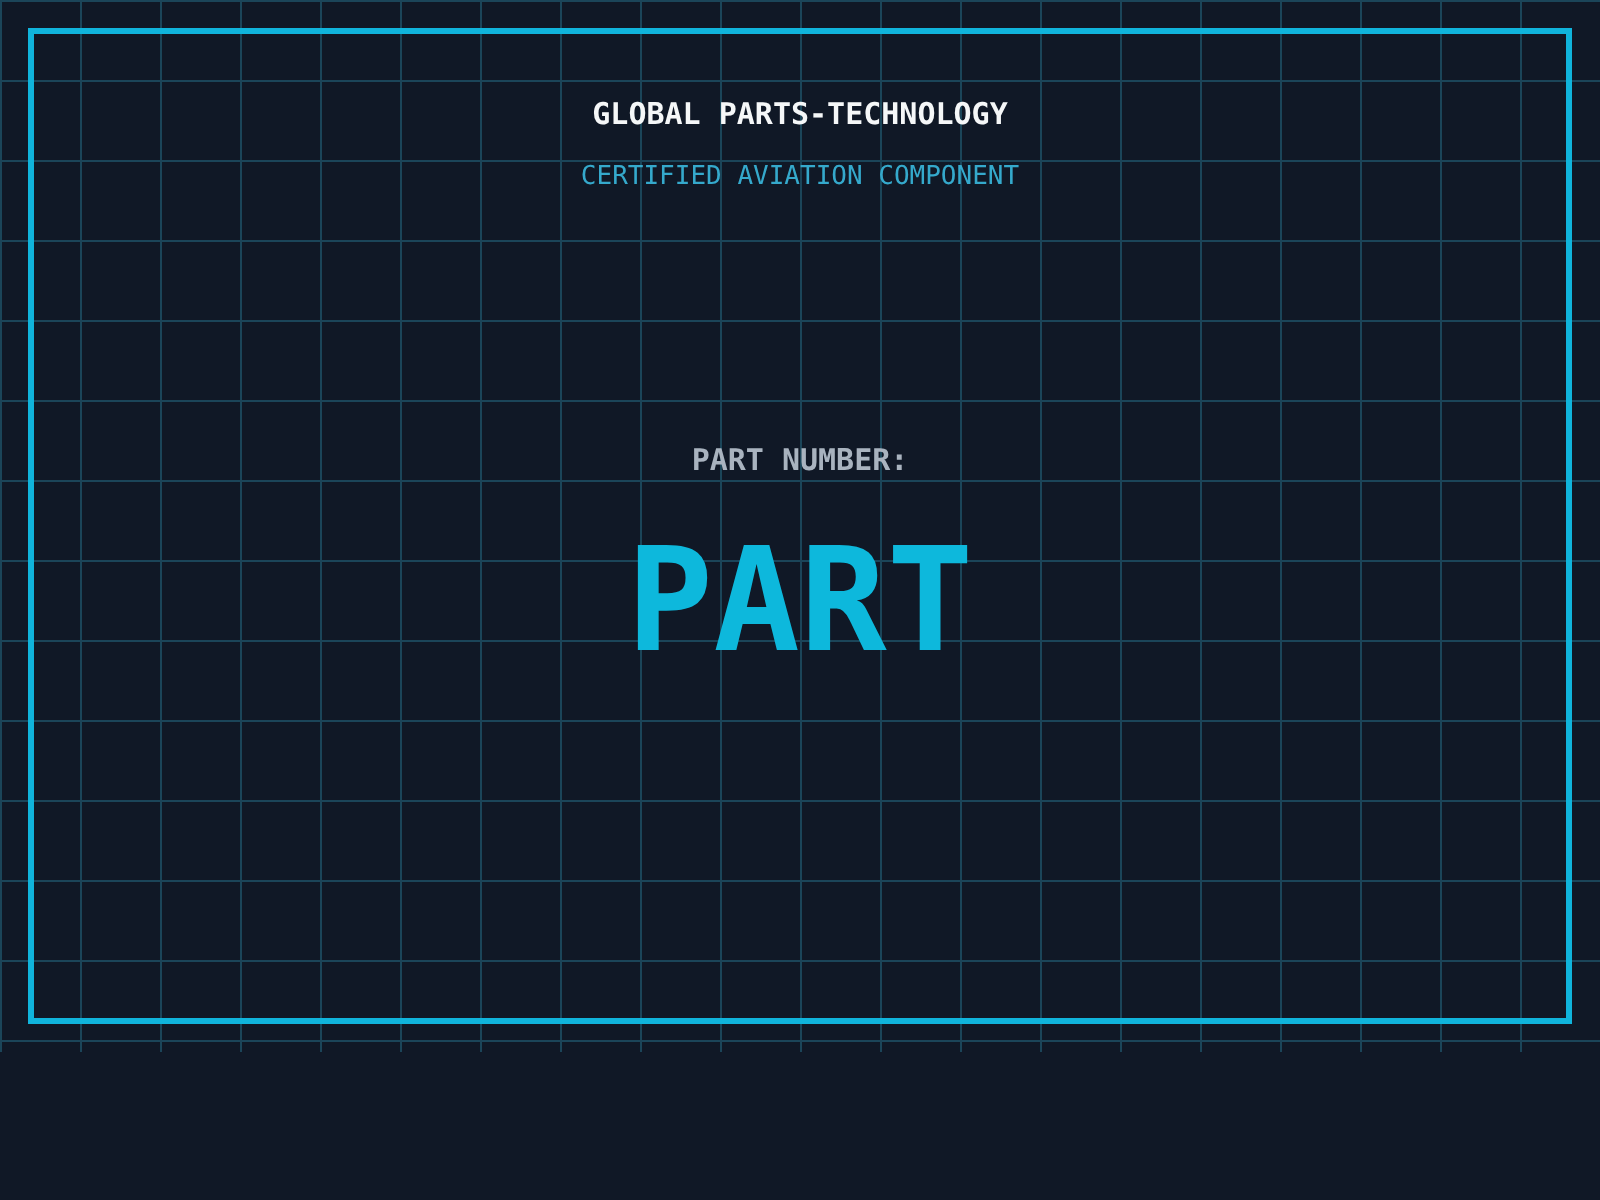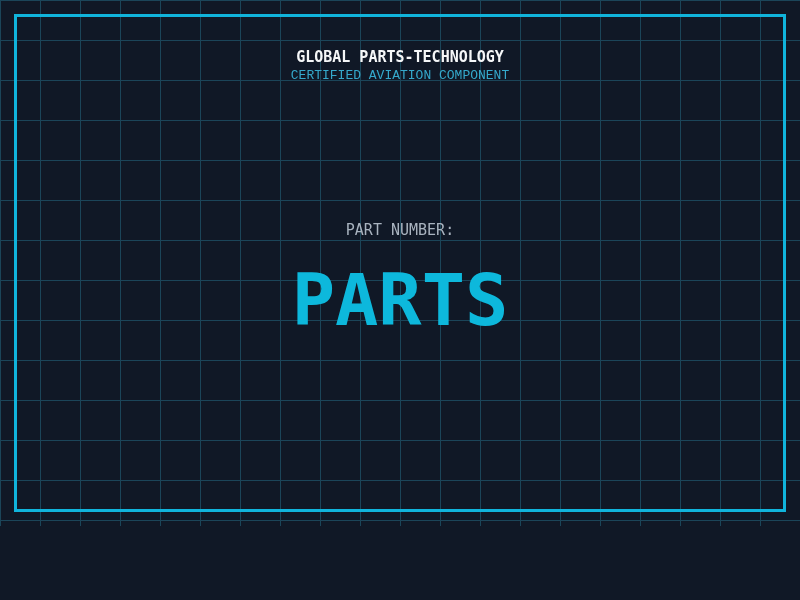--- a/index.html
+++ b/index.html
@@ -46,10 +46,9 @@
     font-weight: bold;
   }
   .subtitle {
-    top: 68px;
+    top: 81px;
     color: var(--subtitle-text, #35a9cc);
     font-size: 13px;
-    font-family: Liberation Mono, monospace;
   }
   .part-label {
     top: 221px;

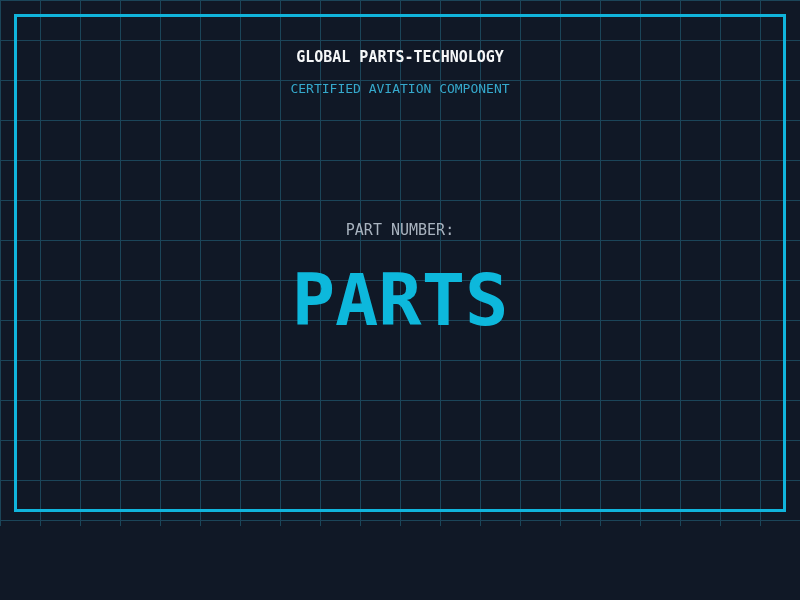--- a/index.html
+++ b/index.html
@@ -54,7 +54,7 @@
     top: 221px;
     color: var(--label-text, #a9b3bf);
     font-size: 15px;
-    font-weight: normal;
+    font-weight: bold;
   }
   .part-number {
     top: 258px;

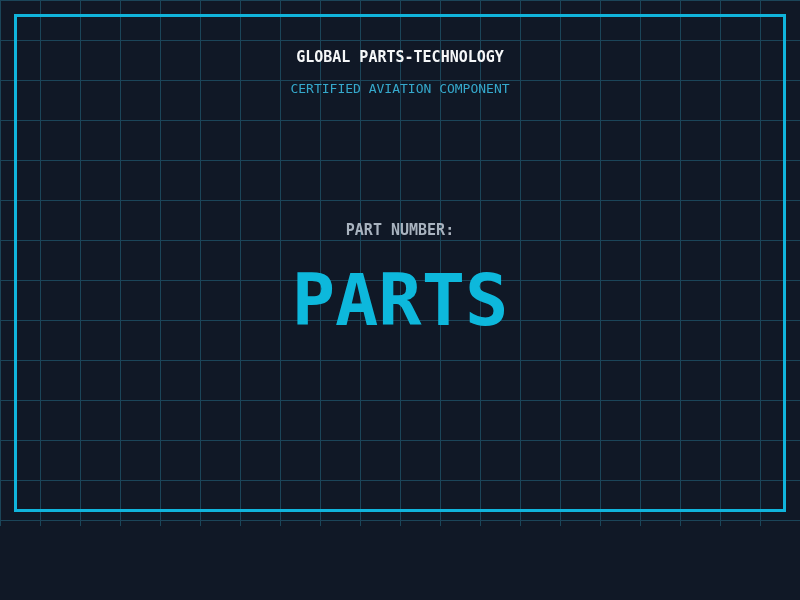--- a/index.html
+++ b/index.html
@@ -81,7 +81,7 @@
 
   <div class="txt part-label">PART NUMBER:</div>
 
-  <div class="txt part-number">PARTS</div>
+  <div class="txt part-number">PART</div>
 
 </div>
 

